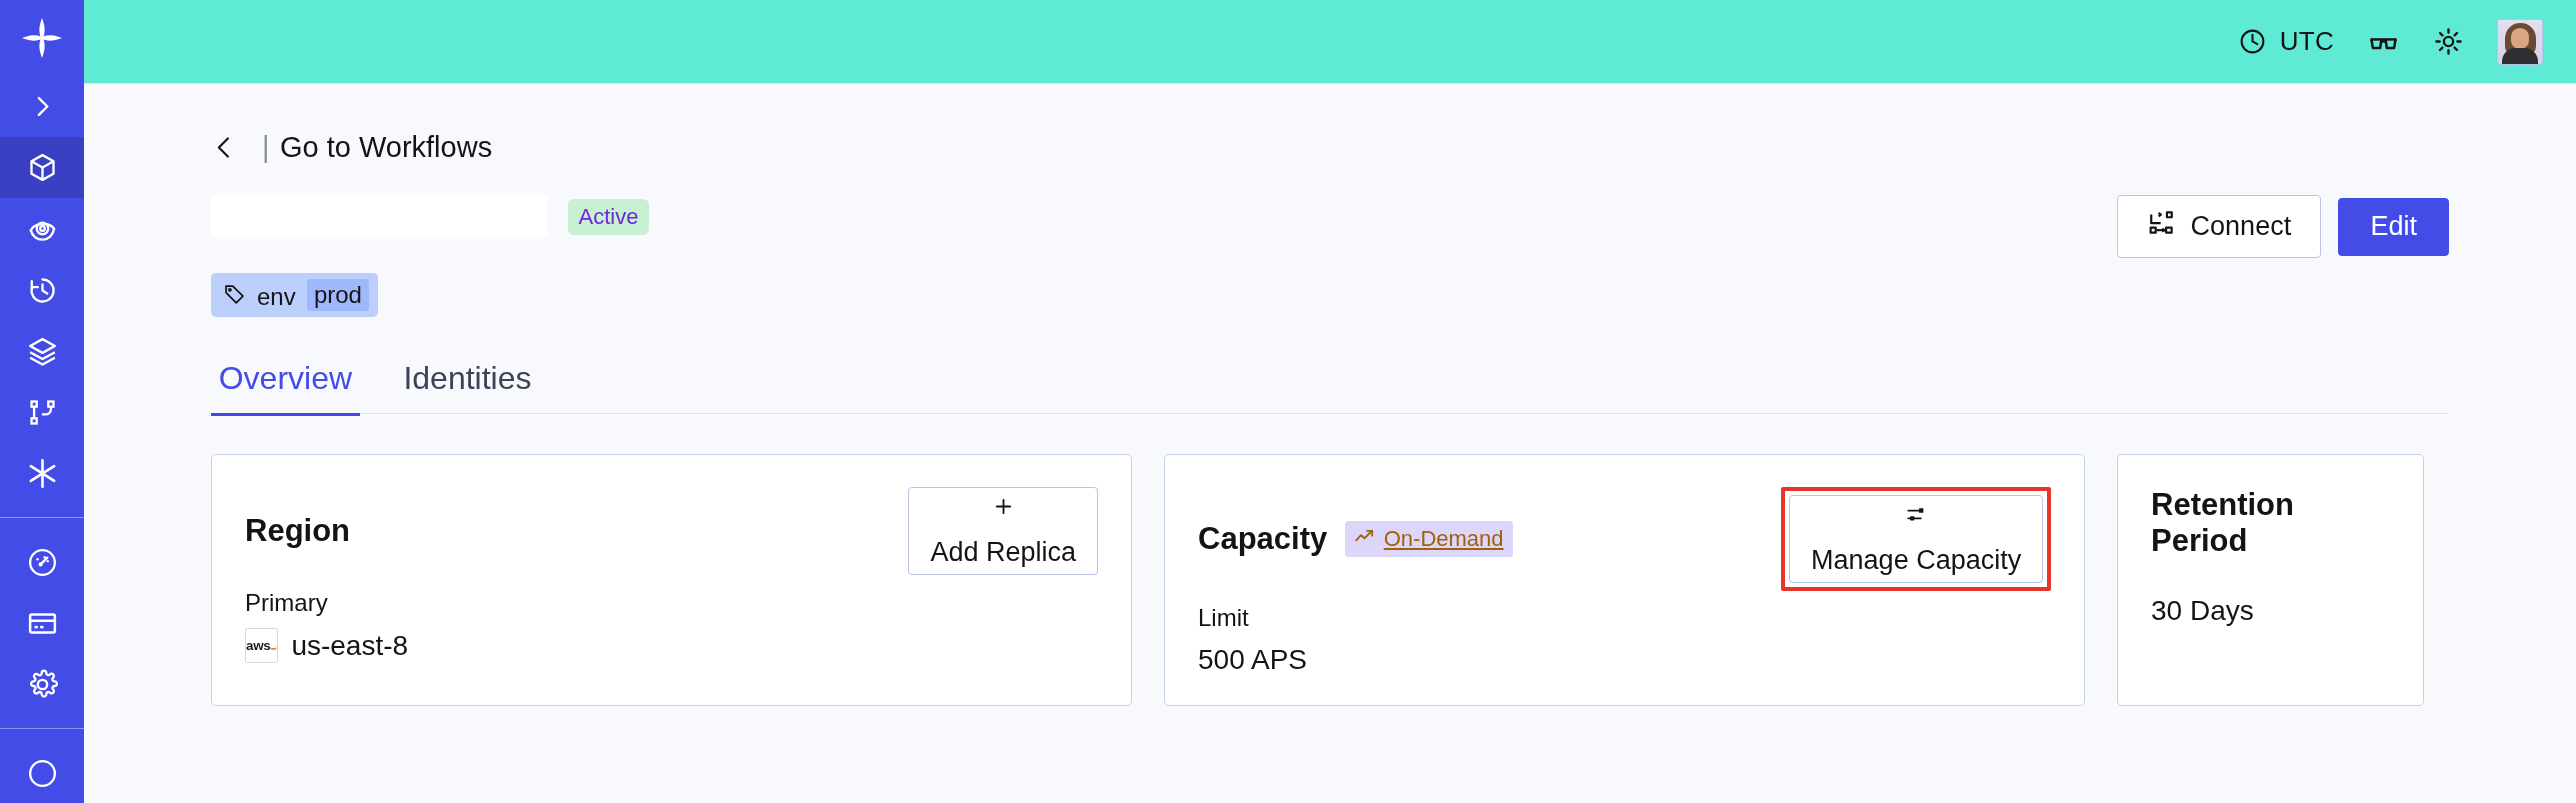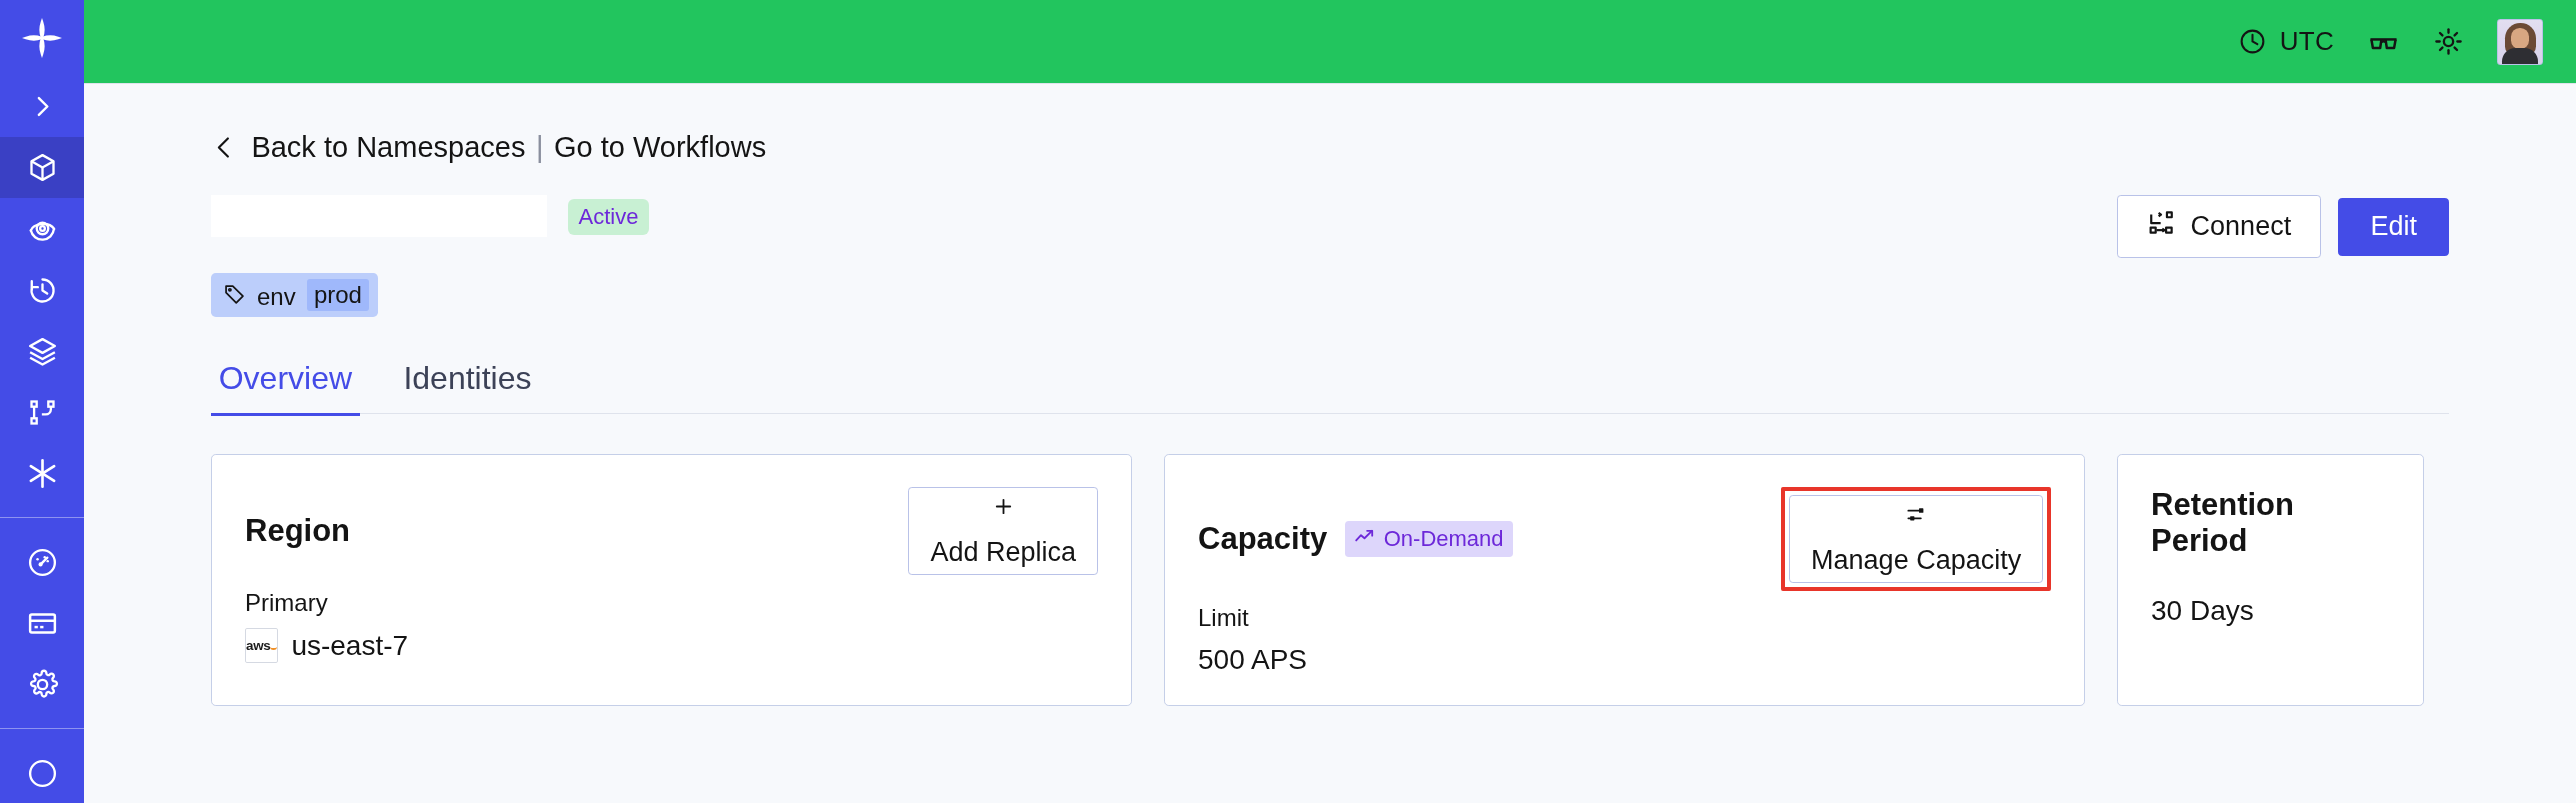--- a/index.html
+++ b/index.html
@@ -37,7 +37,7 @@
 
   .topbar {
     height: 84px; flex: 0 0 84px;
-    background: #22c55e;
+    background: #5eead4;
     border-bottom: 1px solid #dfe3ec;
     display: flex; align-items: center; justify-content: flex-end;
     padding-right: 33px;

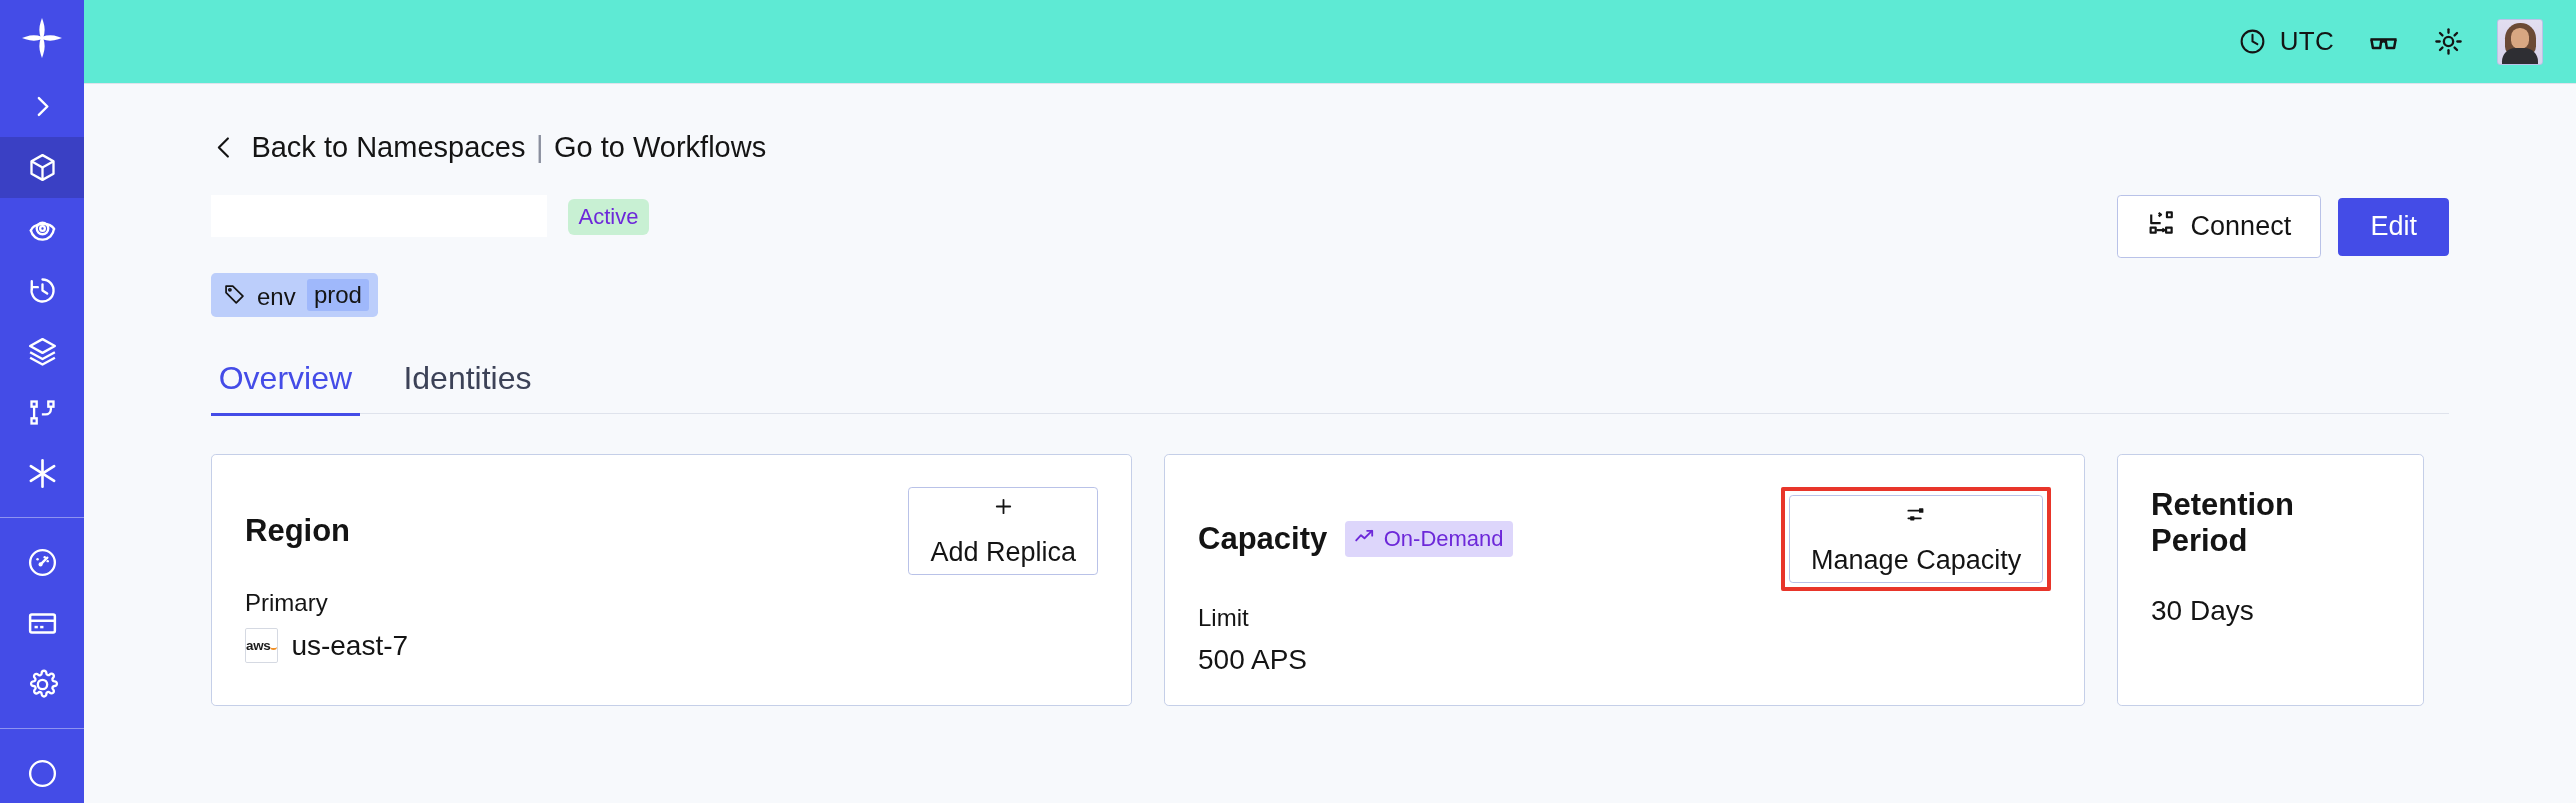--- a/index.html
+++ b/index.html
@@ -352,7 +352,6 @@
                 <polyline points="15 4 7 12 15 20"></polyline>
               </svg>
           </span>
-          <a class="bc-link">Back to Namespaces</a>
           <span class="bc-sep">|</span>
           <a class="bc-link">Go to Workflows</a>
         </div>

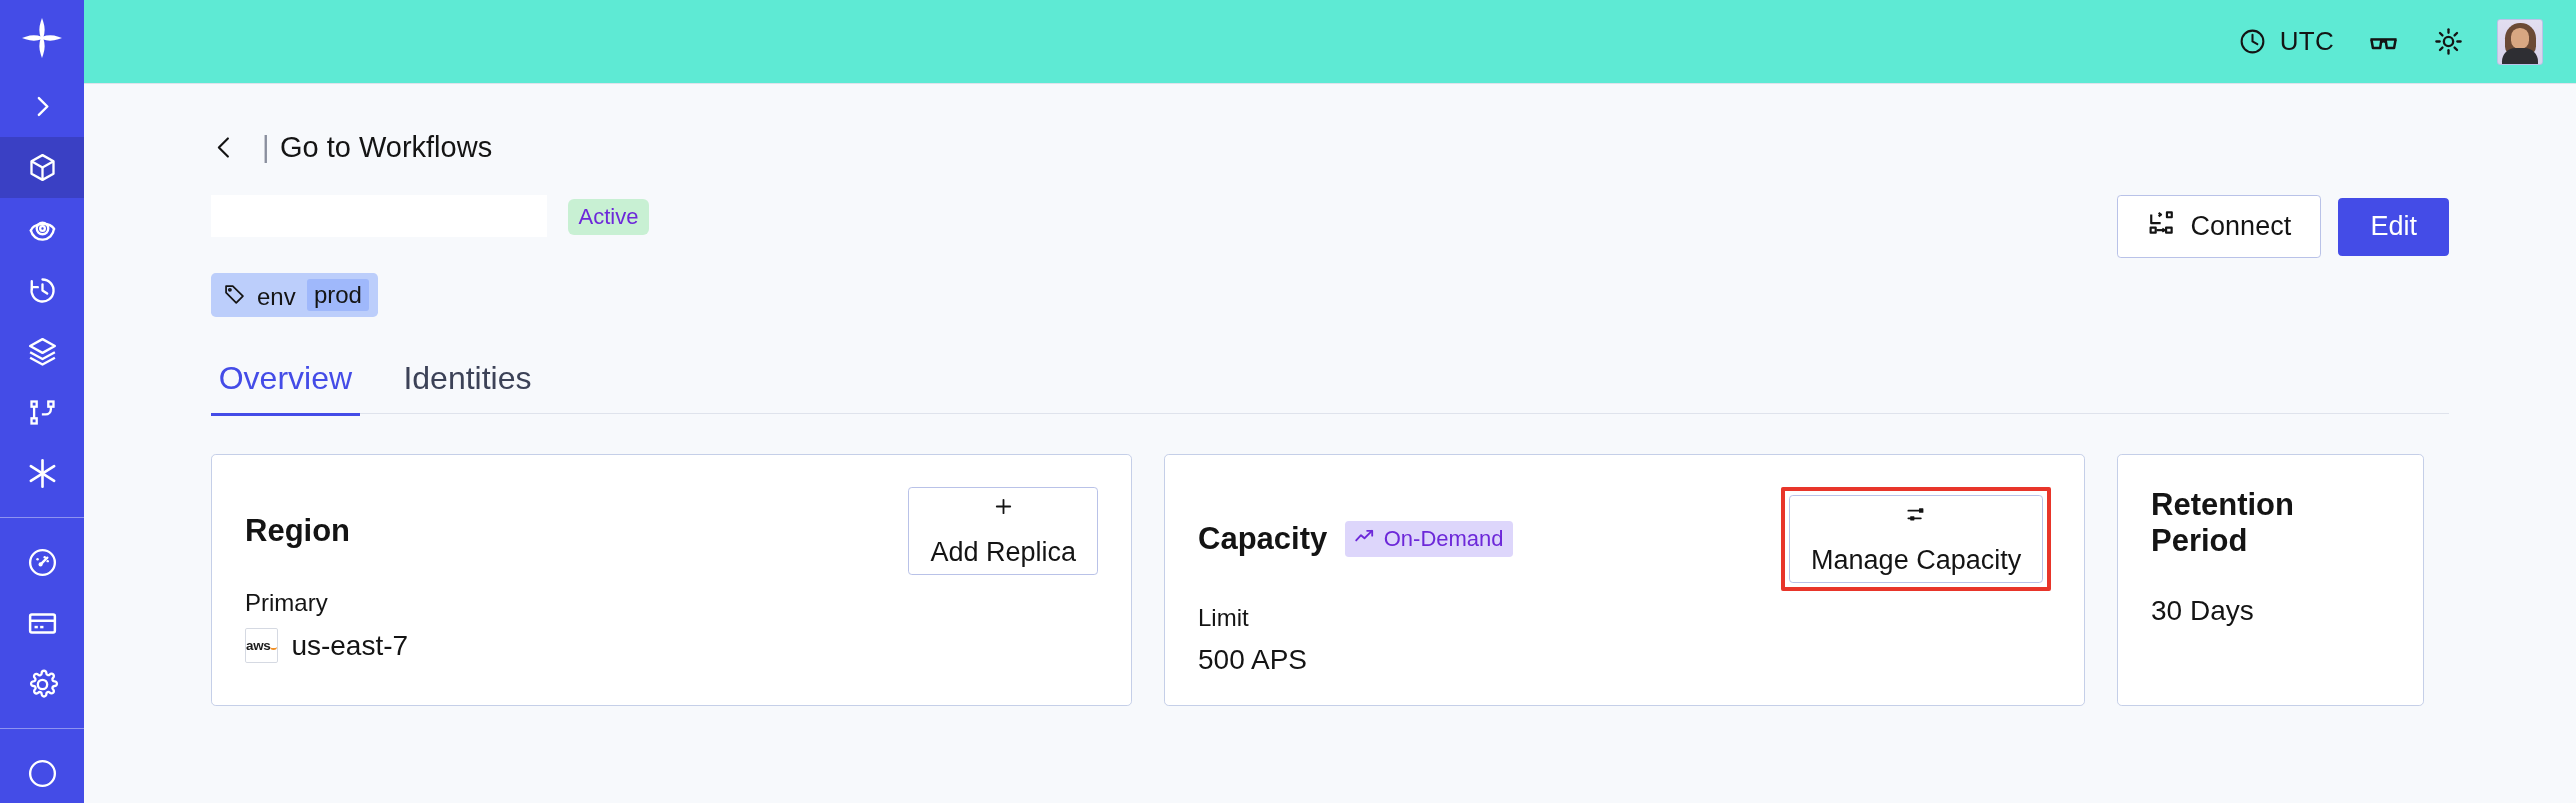--- a/index.html
+++ b/index.html
@@ -136,8 +136,8 @@
   .card-head { display: flex; align-items: center; min-height: 50px; }
   .card-title { font-size: 31px; font-weight: bold; color: #141414; }
   .chip-ondemand {
-    margin-left: 17.3px; background: #ddd6fb; color: #6d28d9; font-size: 22px;
-    padding: 4.8px 9.6px; border-radius: 3.8px; display: inline-flex; align-items: center; gap: 8.6px;
+    margin-left: 17.3px; background: #ddd6fb; color: #a16207; font-size: 22px;
+    padding: 4.8px 9.6px; border-radius: 3.8px; display: inline-flex; align-items: center; gap: 8.6px; text-decoration: underline;
   }
   .card-head-action { margin-left: auto; }
   .btn-card {

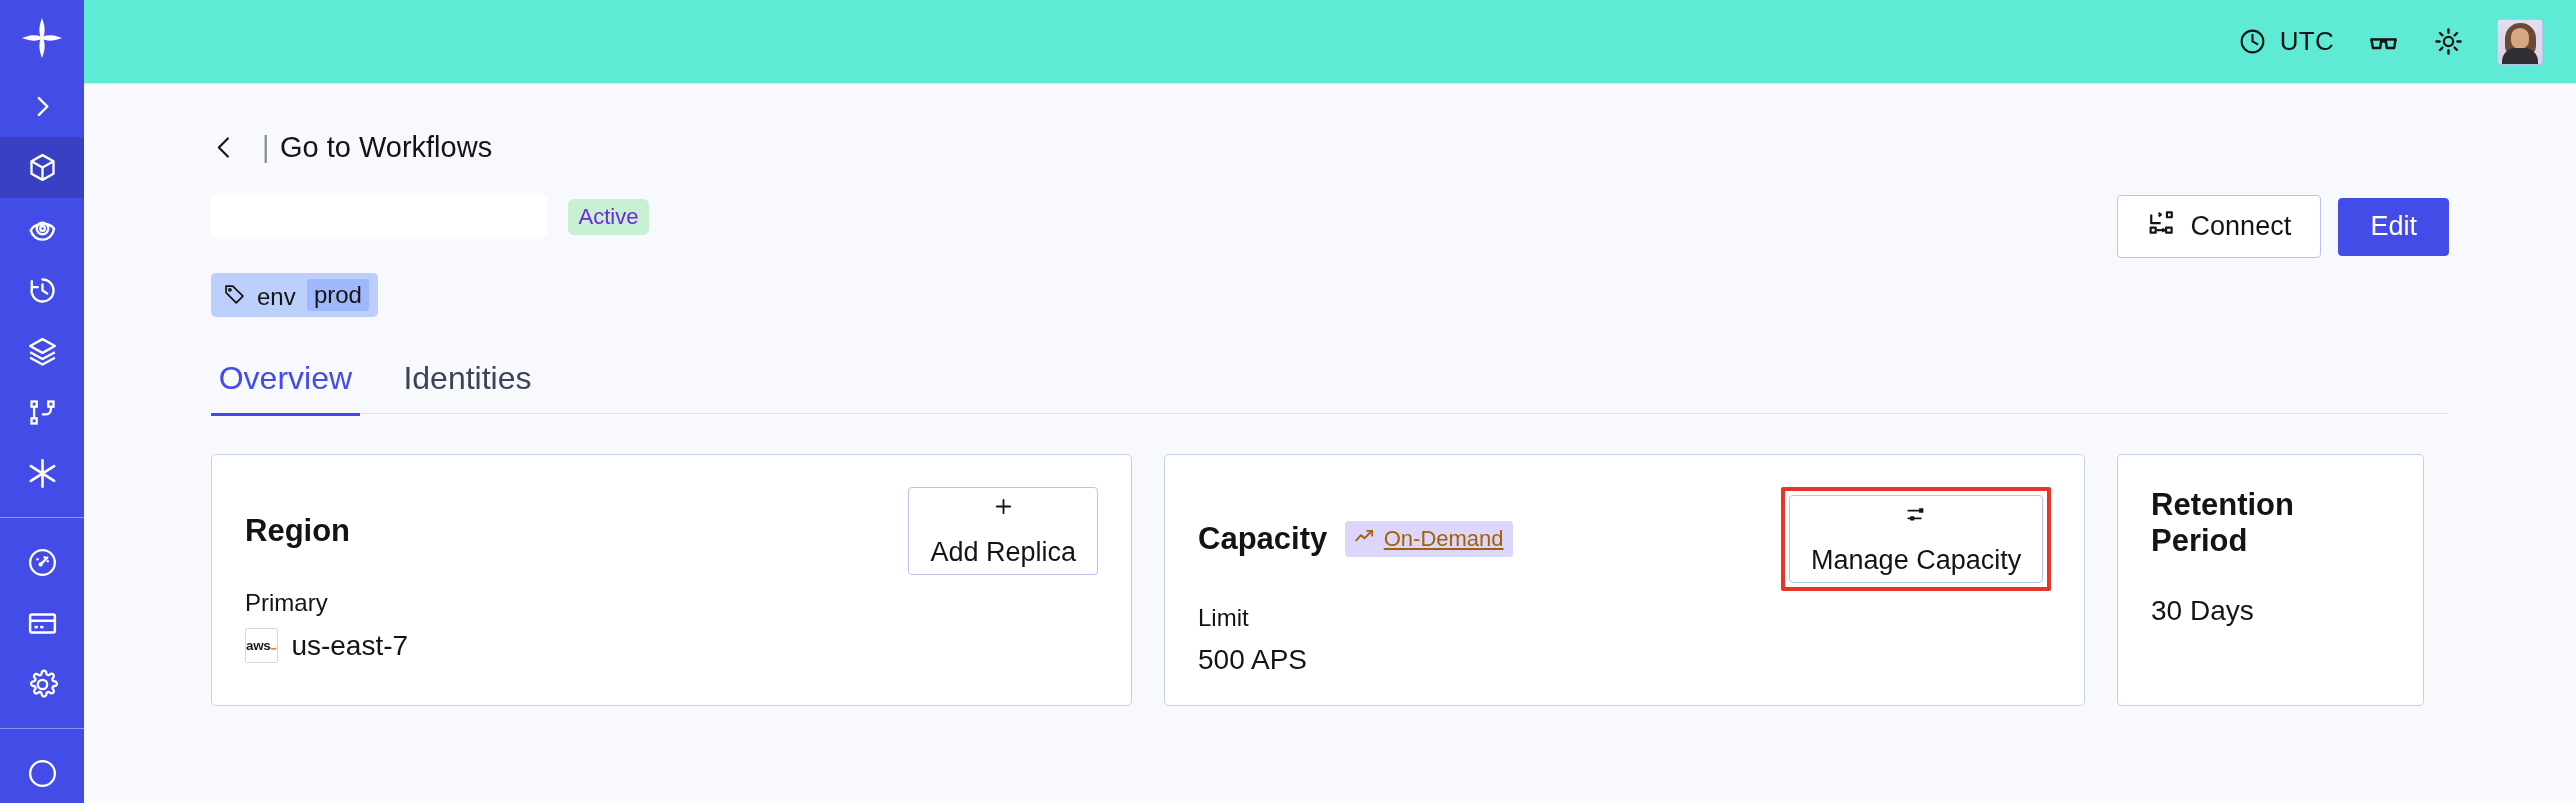--- a/index.html
+++ b/index.html
@@ -425,7 +425,7 @@
                 <span class="aws-text">aws</span>
                 <span class="aws-smile"></span>
               </span>
-              <span class="value-text">us-east-7</span>
+              <span class="value-text">us-east-8</span>
             </div>
           </section>
 

